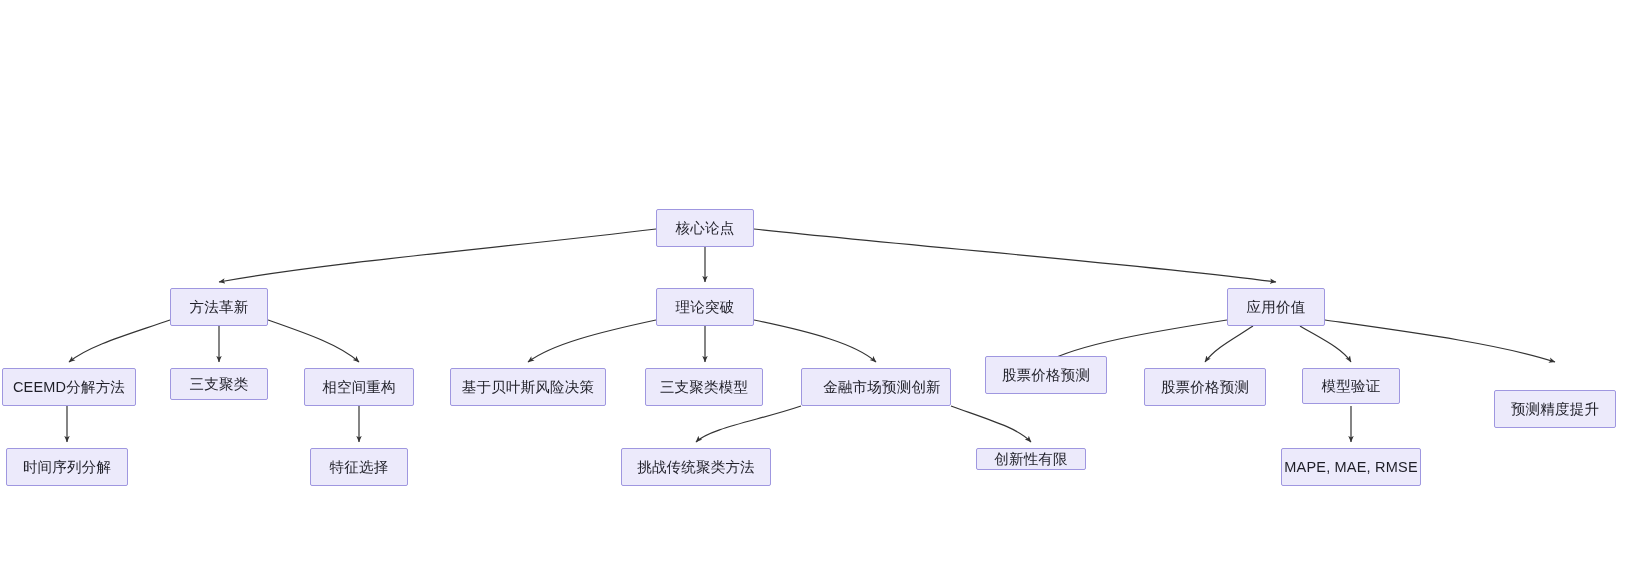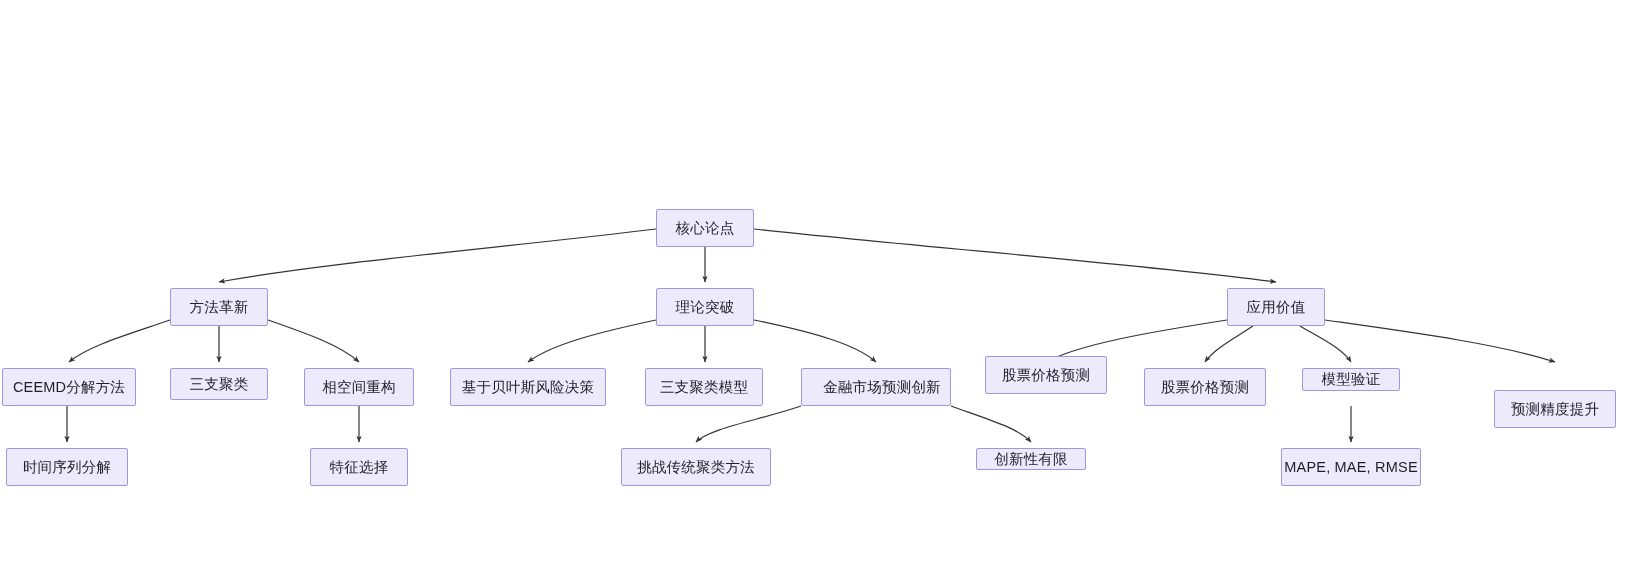--- a/index.html
+++ b/index.html
@@ -115,7 +115,7 @@
       <div class="node" style="left: 1144px; top: 368px; width: 122px; height: 38px;">
         <span class="node-label">股票价格预测</span>
       </div>
-      <div class="node" style="left: 1302px; top: 368px; width: 98px; height: 23px;">
+      <div class="node" style="left: 1302px; top: 368px; width: 98px; height: 36px;">
         <span class="node-label">模型验证</span>
       </div>
       <div class="node" style="left: 1494px; top: 368px; width: 122px; height: 38px; margin-top: 22px;">

